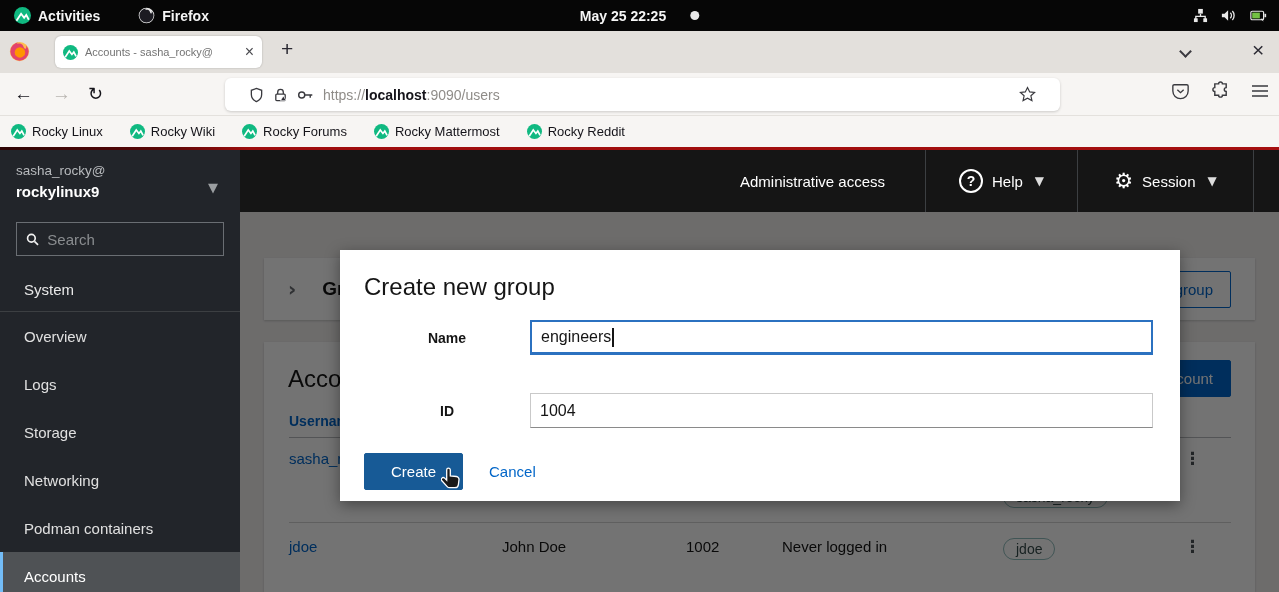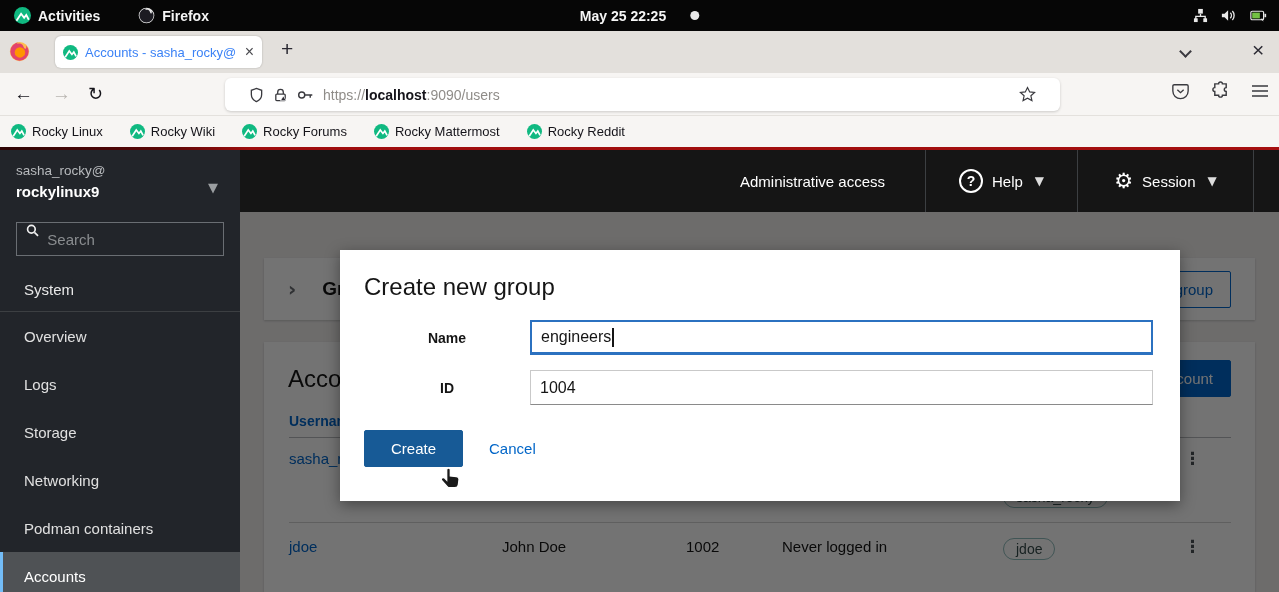--- a/index.html
+++ b/index.html
@@ -20,7 +20,7 @@
   .ff-logo { position:absolute; left:9px; top:10px; }
   .tab { position:absolute; left:55px; top:5px; width:207px; height:32px; background:#fff; border-radius:6px;
     box-shadow:0 0 2px rgba(0,0,0,.25); display:flex; align-items:center; padding:0 8px; gap:7px; }
-  .tab-title { flex:1; font-size:13px; color:#3b82f6; white-space:nowrap; overflow:hidden; }
+  .tab-title { flex:1; font-size:11px; color:#737373; white-space:nowrap; overflow:hidden; }
   .tab-close { font-size:16px; color:#4a4a4f; line-height:1; cursor:pointer; }
   .newtab { position:absolute; left:281px; top:6px; font-size:21px; color:#2b2a33; font-weight:400; cursor:pointer; }
   .tab-chev { position:absolute; left:1181px; top:16px; width:9px; height:9px; border-right:2px solid #3a393f;

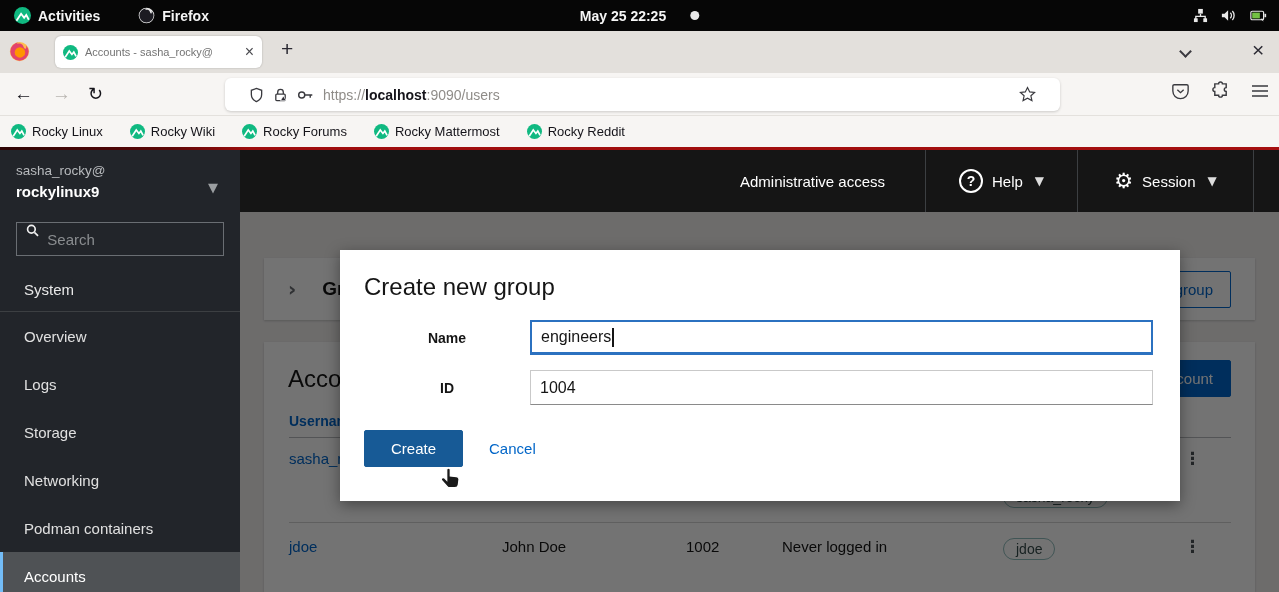--- a/index.html
+++ b/index.html
@@ -58,7 +58,7 @@
   .user-host { font-size:15px; font-weight:700; color:#fff; margin-top:5px; }
   .user-caret { position:absolute; right:22px; top:30px; color:#9b9ea1; font-size:13px;
     font-family:"DejaVu Sans",sans-serif; cursor:pointer; }
-  .search-wrap { margin:12px 16px 16px; height:34px; border:1px solid #6a6e73; display:flex; 
+  .search-wrap { margin:12px 16px 16px; height:34px; border:1px solid #6a6e73; display:flex; align-items:center;
     padding:0 9px; gap:8px; background:transparent; }
   .search-wrap input { background:transparent; border:0; outline:none; color:#f0f0f0; font-size:15px; width:100%;
     font-family:"Liberation Sans",sans-serif; }

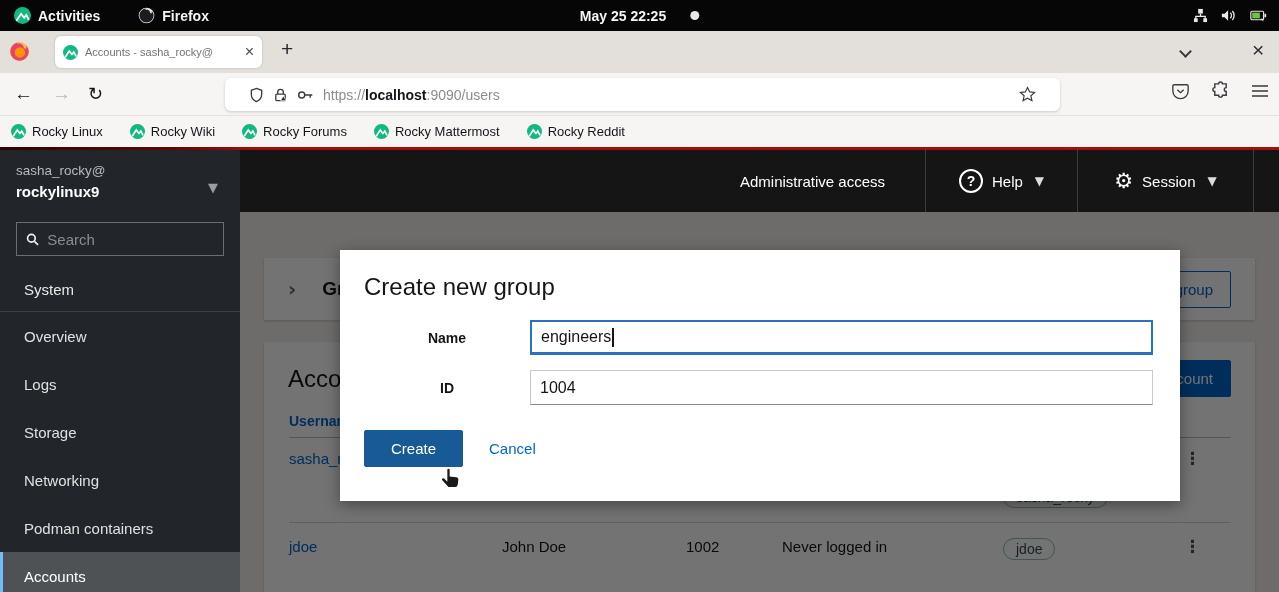--- a/index.html
+++ b/index.html
@@ -114,7 +114,7 @@
   .modal-title { font-size:24px; color:#151515; font-weight:500; }
   .mrow { display:grid; grid-template-columns:166px 623px; align-items:center;text-align:center; }
   .mrow-name { margin-top:19px; }
-  .mrow-id { margin-top:15px; }
+  .mrow-id { margin-top:38px; }
   .mlabel { font-size:14px; font-weight:700; color:#151515; }
   .minput { height:35px; display:flex; align-items:center; padding:0 9px; font-size:16px; color:#151515; background:#fff; }
   .minput-focus { border:2px solid #2b71c0; border-bottom-width:3px; }

